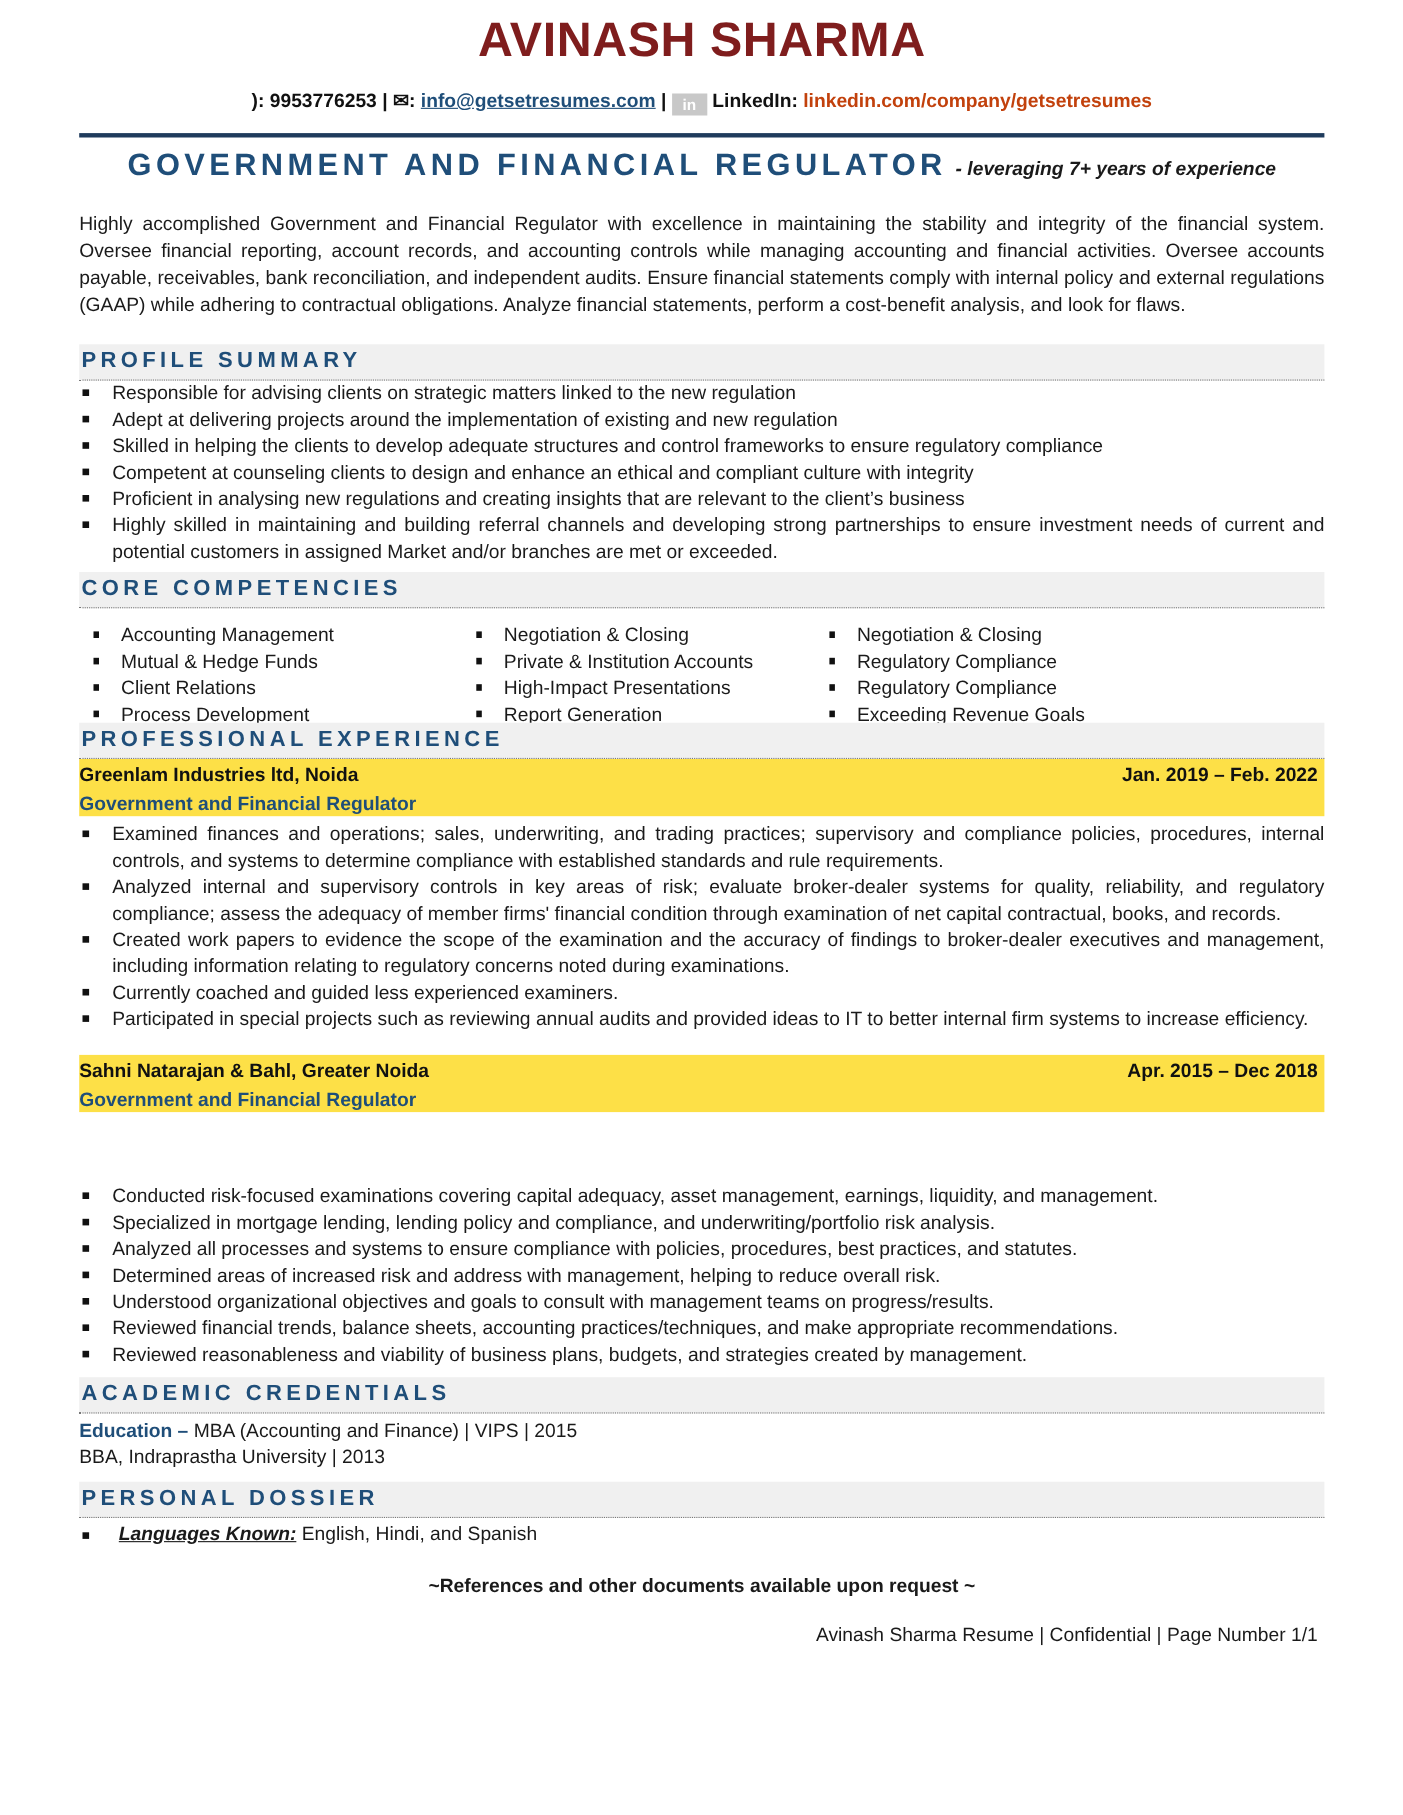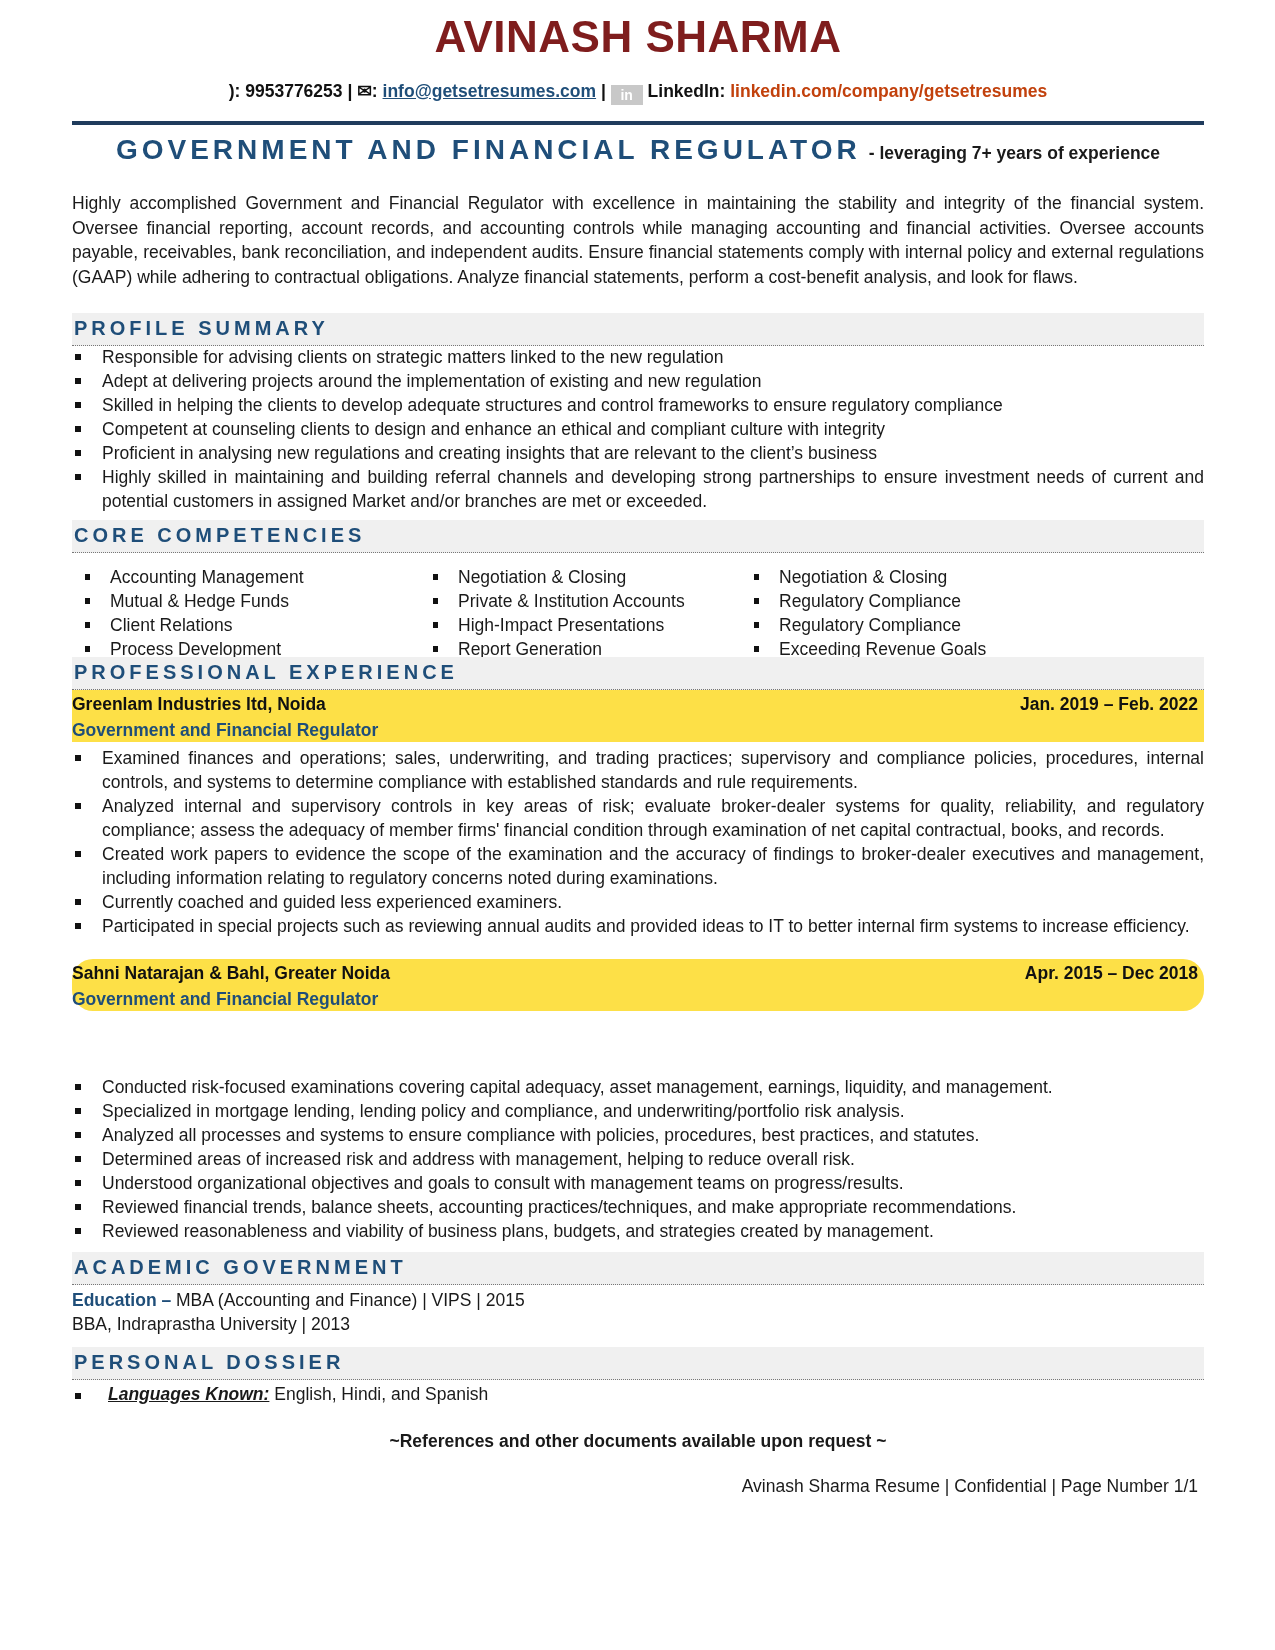--- a/index.html
+++ b/index.html
@@ -13,7 +13,7 @@
   .rule { position:absolute; top:121px; left:0; width:1132px; height:4px; background:#1f3b5c; }
   .headline { position:absolute; top:134px; left:0; width:1132px; text-align:center; white-space:nowrap; }
   .headline .h-title { font-size:28px; font-weight:bold; color:#1f4e79; letter-spacing:4px; }
-  .headline .h-sub { font-size:17.5px; font-weight:bold; color:#1a1a1a; margin-left:8px; }
+  .headline .h-sub { font-size:17.5px; font-weight:bold; font-style:italic; color:#1a1a1a; margin-left:8px; }
   .summary { position:absolute; top:191px; left:0; width:1132px; font-size:17.5px; line-height:24.5px; text-align:justify; }
   .sec { position:absolute; left:0; width:1132px; height:32px; background:#f0f0f0; border-bottom:1px dotted #777; }
   .sec span { position:absolute; left:2px; top:4px; font-size:20px; font-weight:bold; color:#1f4e79; letter-spacing:4px; }

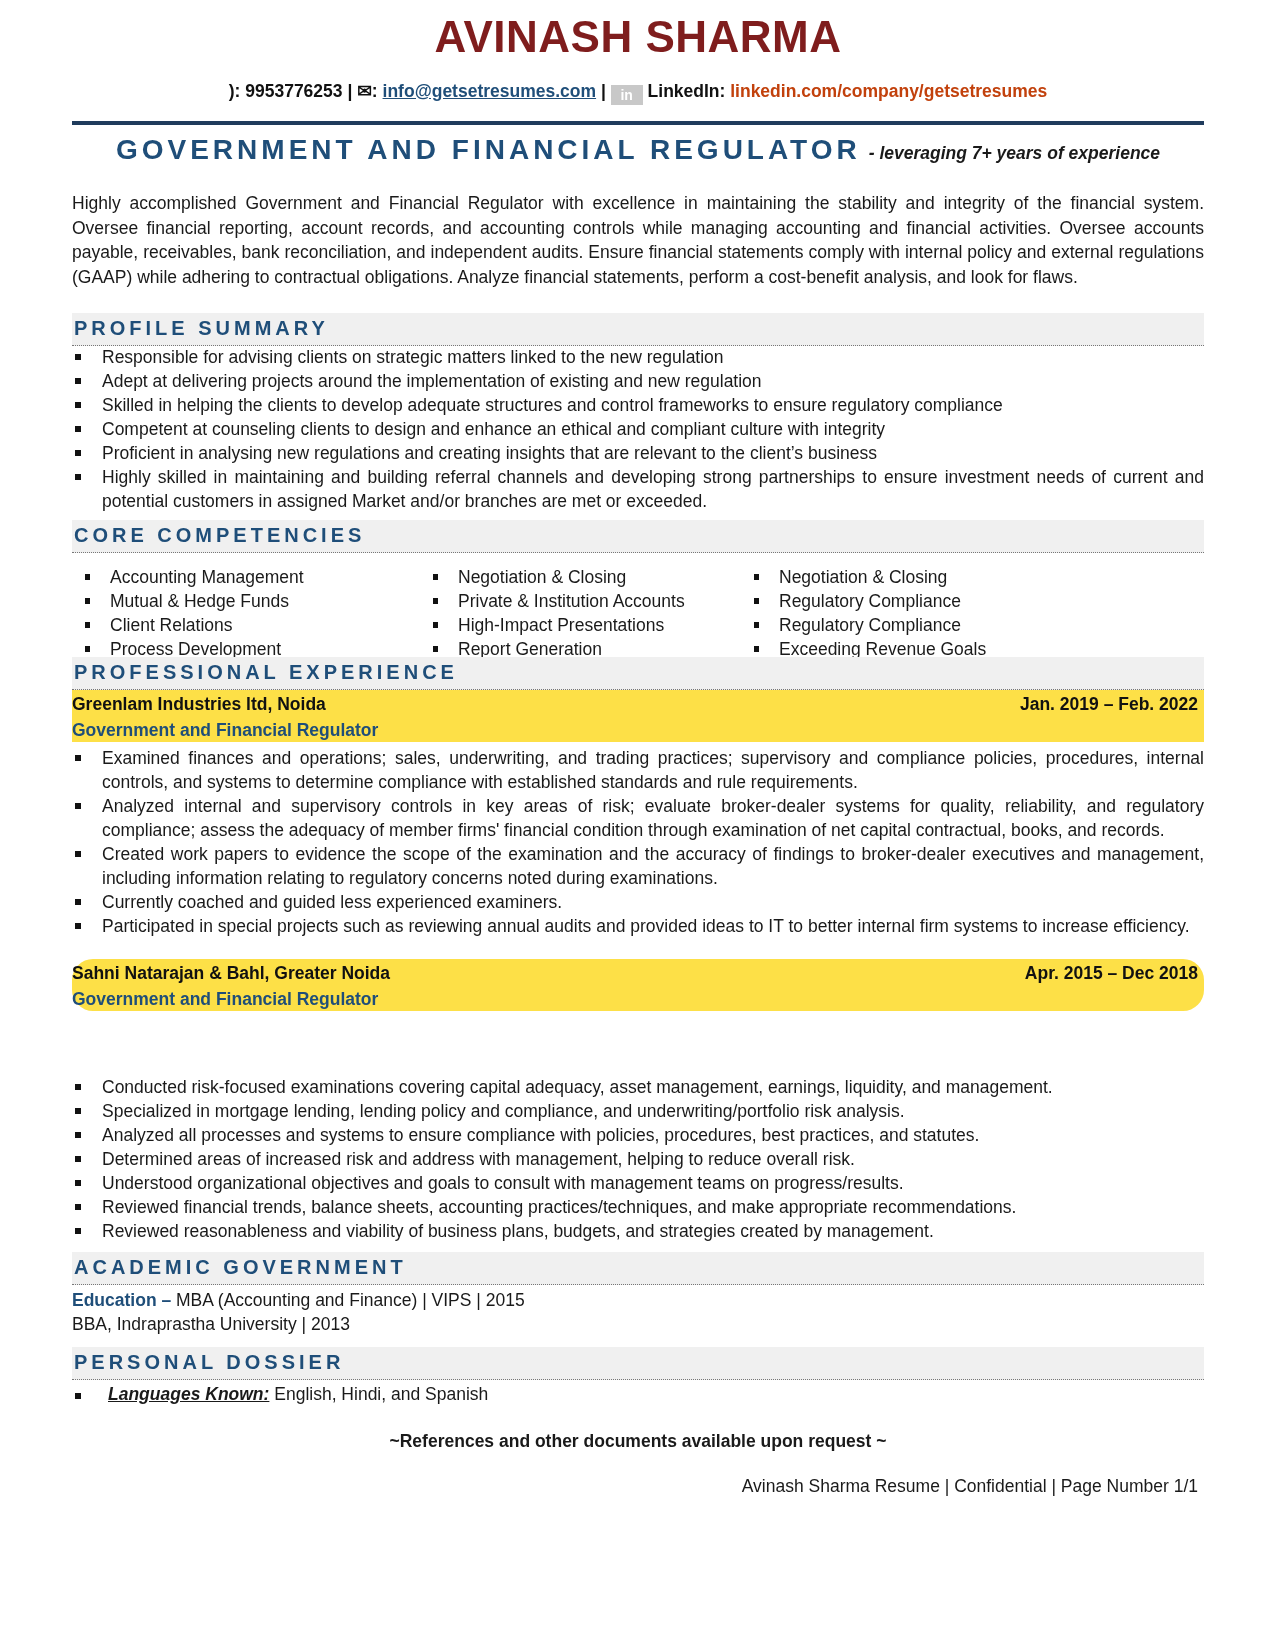--- a/index.html
+++ b/index.html
@@ -108,7 +108,7 @@
     <li>Participated in special projects such as reviewing annual audits and provided ideas to IT to better internal firm systems to increase efficiency.</li>
   </ul>
 
-  <div class="job" style="top:959px;border-radius:21px;">
+  <div class="job" style="top:959px;">
     <div class="co">Sahni Natarajan &amp; Bahl, Greater Noida</div>
     <div class="dt">Apr. 2015 – Dec 2018</div>
     <div class="role">Government and Financial Regulator</div>

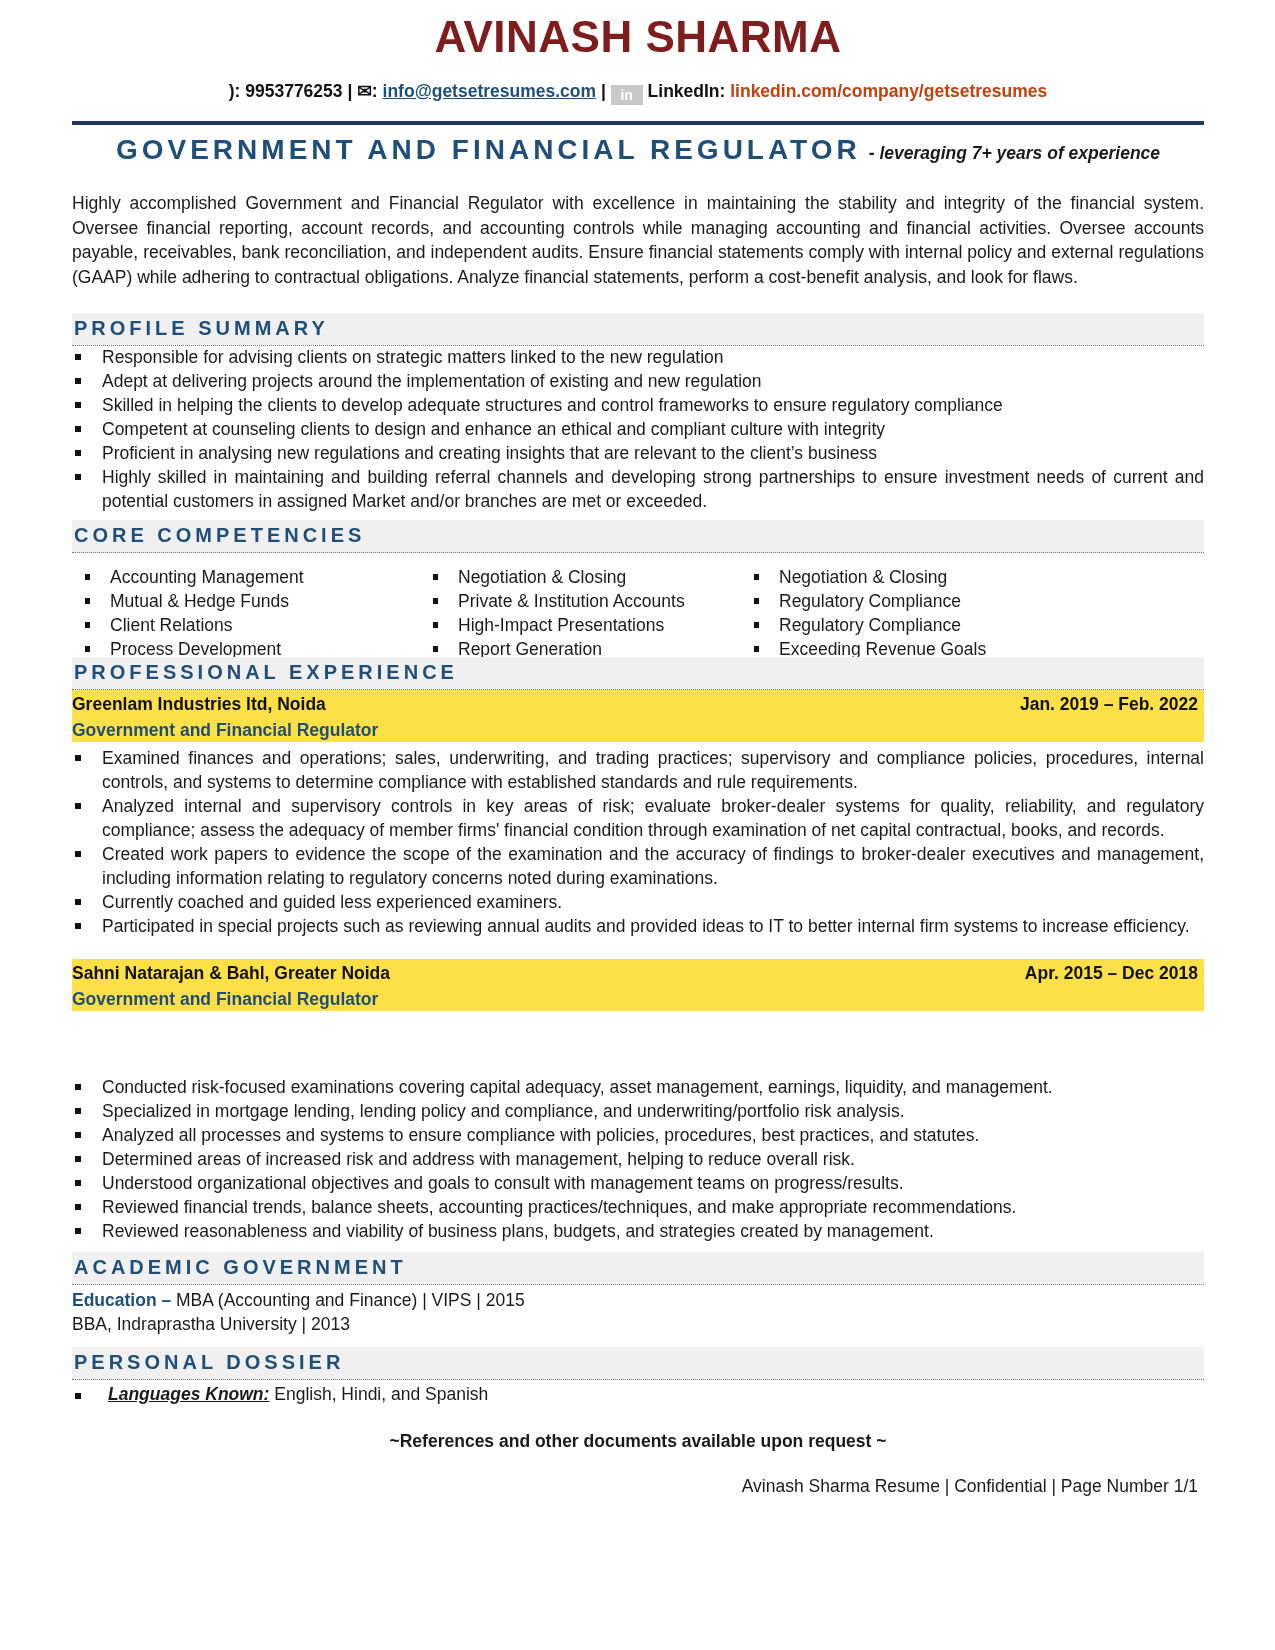--- a/index.html
+++ b/index.html
@@ -124,7 +124,7 @@
   </ul>
 
   <div class="sec" style="top:1252px;">
-      <span>ACADEMIC GOVERNMENT</span>
+      <span>ACADEMIC CREDENTIALS</span>
     </div>
   <div class="edu">
     <div><span class="lbl">Education – </span><span>MBA (Accounting and Finance) | VIPS | 2015</span></div>

